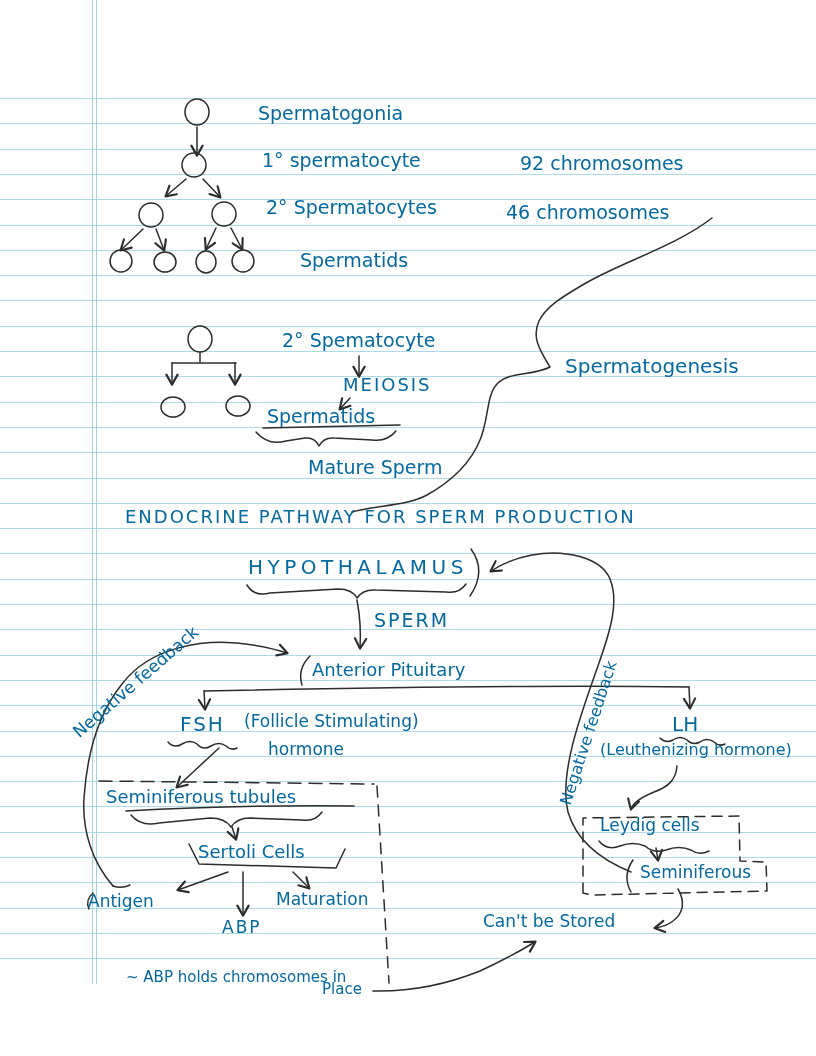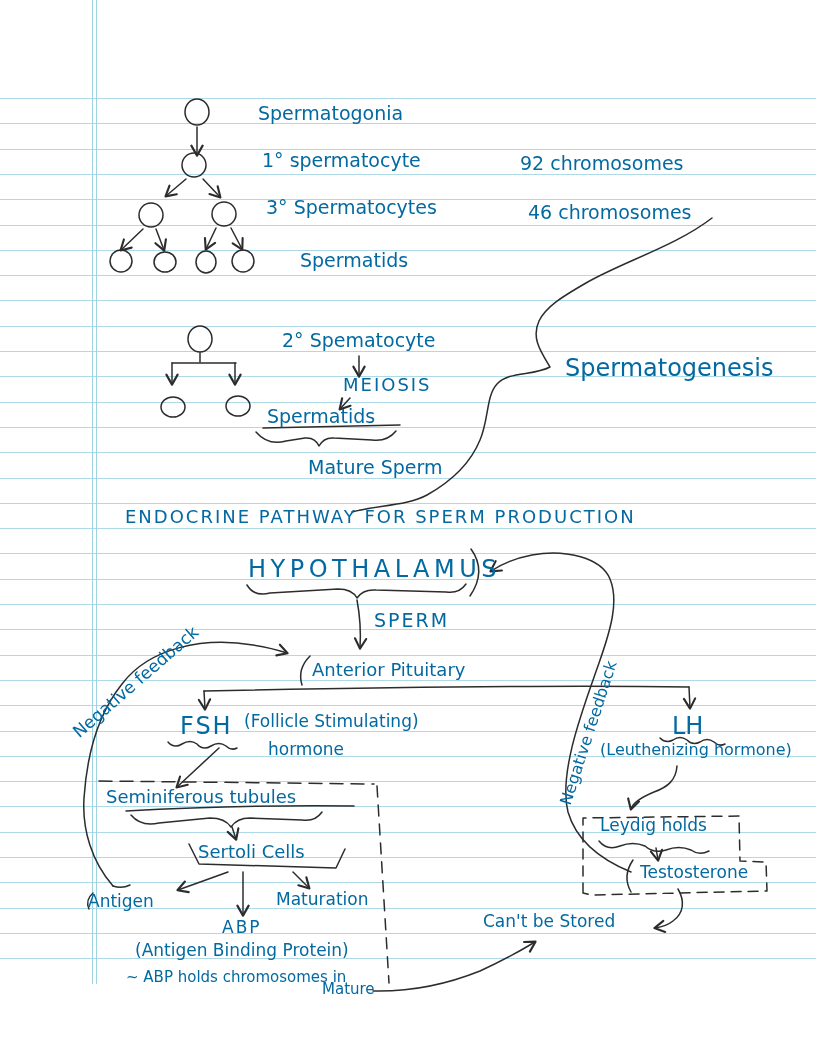--- a/index.html
+++ b/index.html
@@ -101,7 +101,7 @@
   <div class="lbl fs19" style="left:258px;top:104px">Spermatogonia</div>
   <div class="lbl fs19" style="left:262px;top:151px">1° spermatocyte</div>
   <div class="lbl fs19" style="left:520px;top:154px">92 chromosomes</div>
-  <div class="lbl fs19" style="left:266px;top:198px">3° Spermatocytes</div>
+  <div class="lbl fs19" style="left:266px;top:198px">2° Spermatocytes</div>
   <div class="lbl fs19" style="left:528px;top:203px">46 chromosomes</div>
   <div class="lbl fs19" style="left:300px;top:251px">Spermatids</div>
 

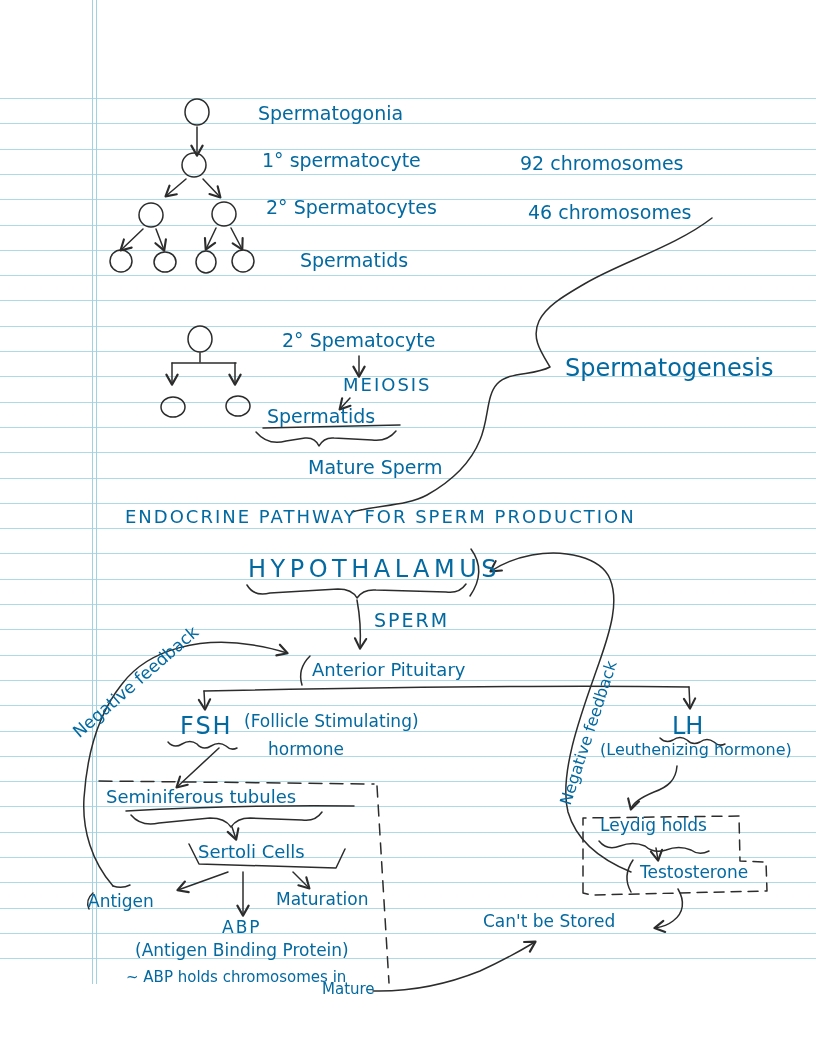--- a/index.html
+++ b/index.html
@@ -102,7 +102,7 @@
   <div class="lbl fs19" style="left:262px;top:151px">1° spermatocyte</div>
   <div class="lbl fs19" style="left:520px;top:154px">92 chromosomes</div>
   <div class="lbl fs19" style="left:266px;top:198px">2° Spermatocytes</div>
-  <div class="lbl fs19" style="left:528px;top:203px">46 chromosomes</div>
+  <div class="lbl fs19" style="left:506px;top:203px">46 chromosomes</div>
   <div class="lbl fs19" style="left:300px;top:251px">Spermatids</div>
 
   <div class="lbl fs19" style="left:282px;top:331px">2° Spematocyte</div>

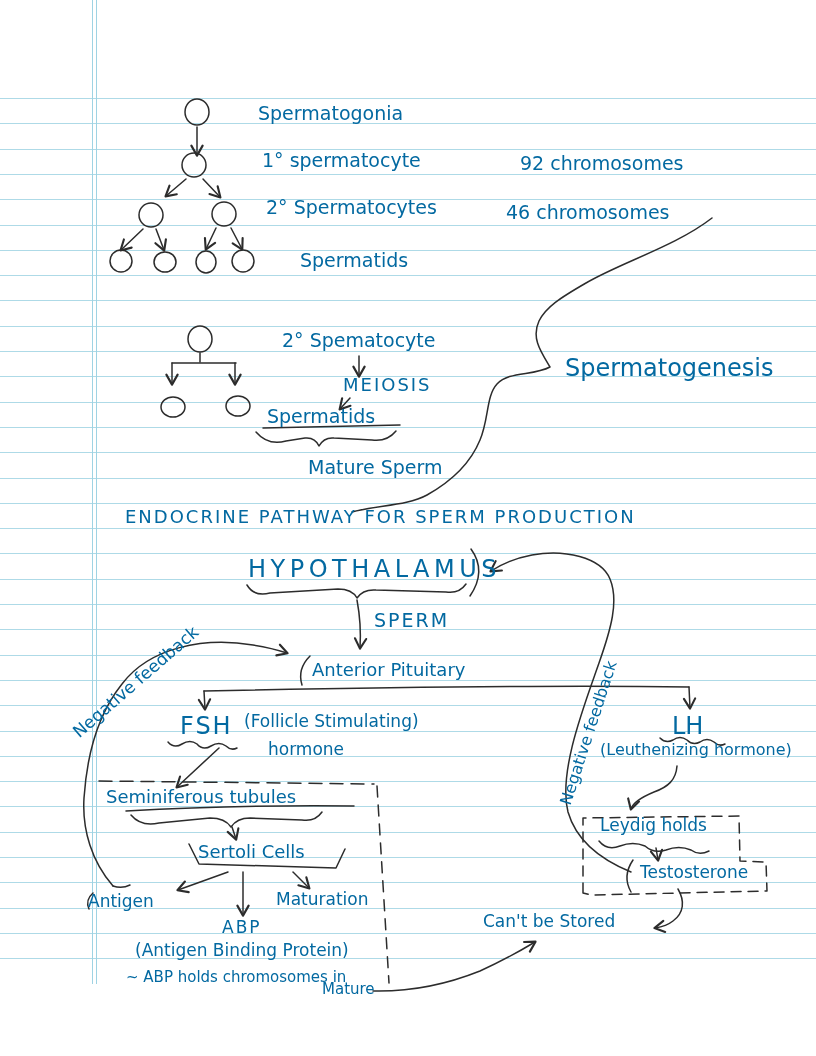--- a/index.html
+++ b/index.html
@@ -11,7 +11,7 @@
   .strokes{position:absolute;left:0;top:0;z-index:2;}
   .lbl{position:absolute;z-index:3;white-space:nowrap;line-height:1.05;}
   .fs15{font-size:15px}.fs16{font-size:16px}.fs17{font-size:17px}
-  .fs18{font-size:18px}.fs19{font-size:19px}.fs20{font-size:24px}.ls2{letter-spacing:2px}.ls4{letter-spacing:4.5px}
+  .fs18{font-size:18px}.fs19{font-size:19px}.fs20{font-size:20px}.ls2{letter-spacing:2px}.ls4{letter-spacing:4.5px}
   .nfl{transform:rotate(-41deg);transform-origin:0 0;}
   .nfr{transform:rotate(-72deg);transform-origin:0 0;}
 </style>

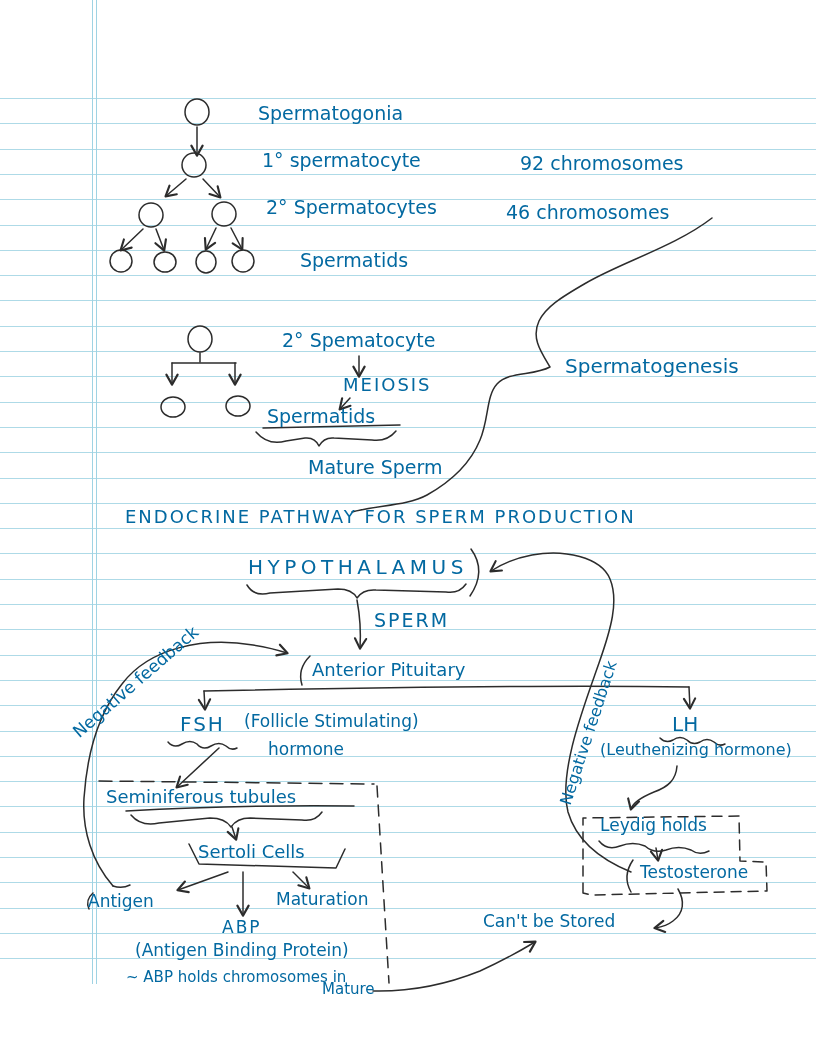--- a/index.html
+++ b/index.html
@@ -130,7 +130,7 @@
   <div class="lbl fs17" style="left:135px;top:942px">(Antigen Binding Protein)</div>
   <div class="lbl fs15" style="left:126px;top:970px">~ ABP  holds chromosomes in</div>
   <div class="lbl fs15" style="left:322px;top:982px">Mature</div>
-  <div class="lbl fs17" style="left:600px;top:817px">Leydig holds</div>
+  <div class="lbl fs17" style="left:600px;top:817px">Leydig cells</div>
   <div class="lbl fs17" style="left:640px;top:864px">Testosterone</div>
   <div class="lbl fs17" style="left:483px;top:913px">Can't be Stored</div>
 </div>

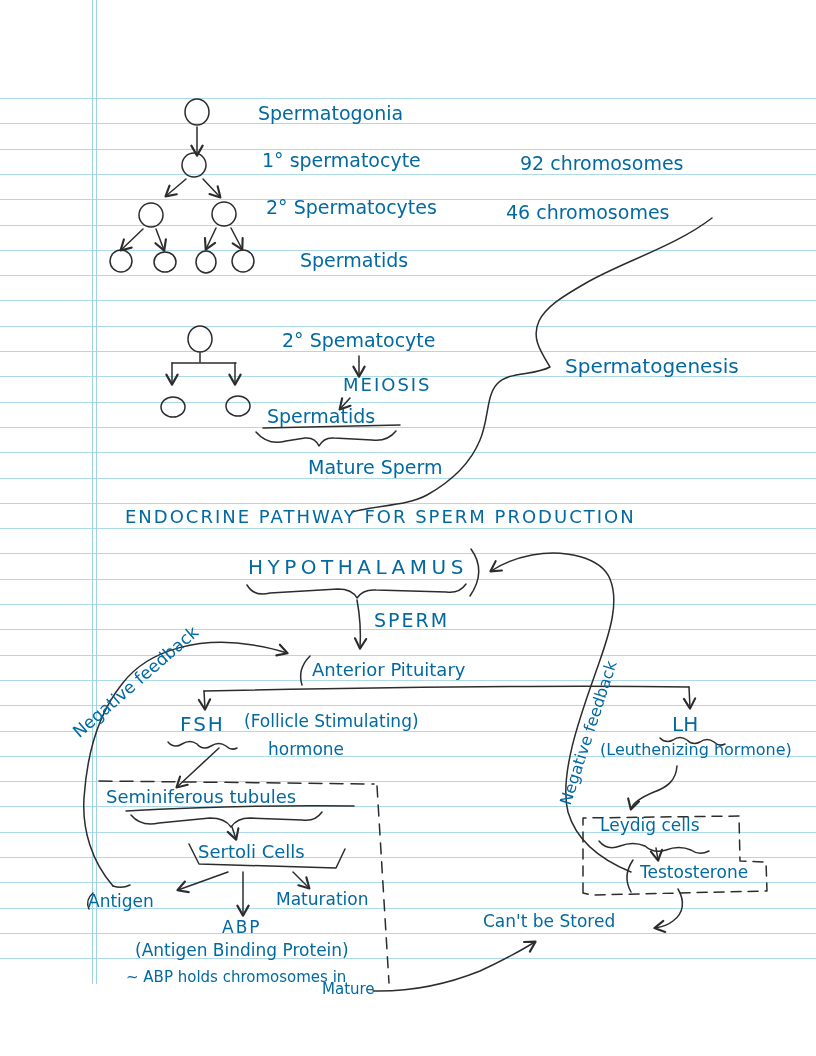--- a/index.html
+++ b/index.html
@@ -131,7 +131,7 @@
   <div class="lbl fs15" style="left:126px;top:970px">~ ABP  holds chromosomes in</div>
   <div class="lbl fs15" style="left:322px;top:982px">Mature</div>
   <div class="lbl fs17" style="left:600px;top:817px">Leydig cells</div>
-  <div class="lbl fs17" style="left:640px;top:864px">Testosterone</div>
+  <div class="lbl fs17" style="left:640px;top:864px">Seminiferous</div>
   <div class="lbl fs17" style="left:483px;top:913px">Can't be Stored</div>
 </div>
 

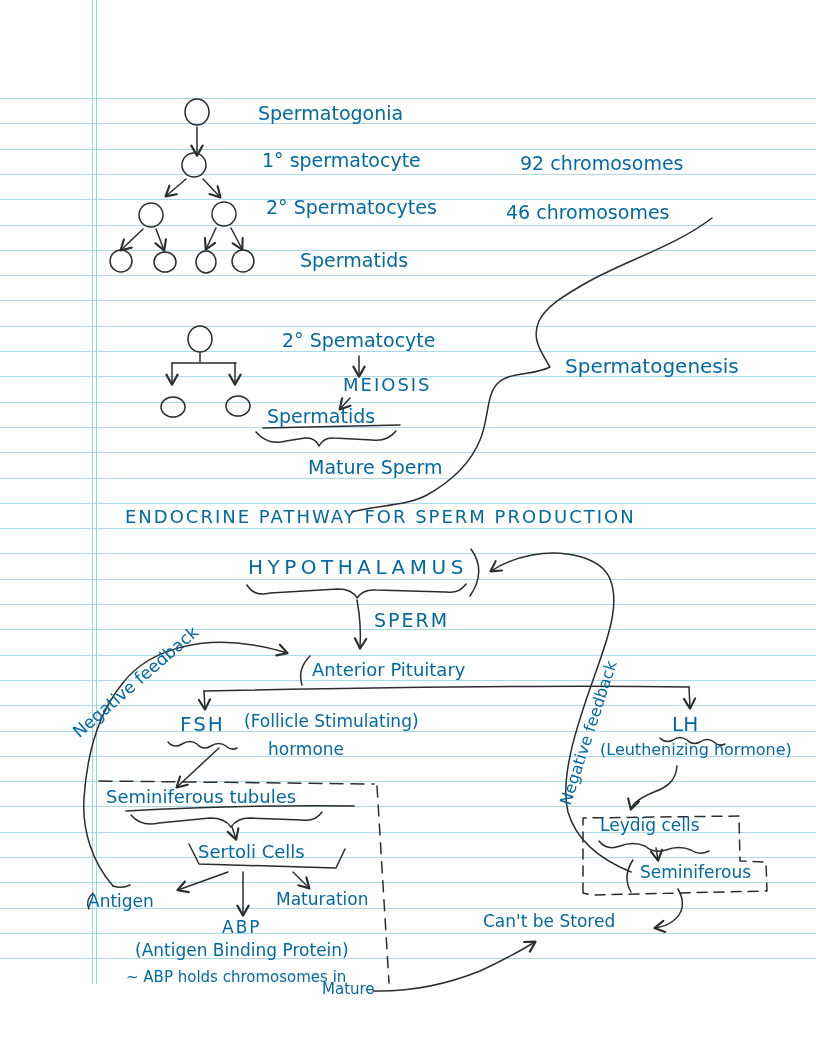--- a/index.html
+++ b/index.html
@@ -127,7 +127,6 @@
   <div class="lbl fs17" style="left:88px;top:893px">Antigen</div>
   <div class="lbl fs17" style="left:276px;top:891px">Maturation</div>
   <div class="lbl fs17 ls2" style="left:222px;top:919px">ABP</div>
-  <div class="lbl fs17" style="left:135px;top:942px">(Antigen Binding Protein)</div>
   <div class="lbl fs15" style="left:126px;top:970px">~ ABP  holds chromosomes in</div>
   <div class="lbl fs15" style="left:322px;top:982px">Mature</div>
   <div class="lbl fs17" style="left:600px;top:817px">Leydig cells</div>

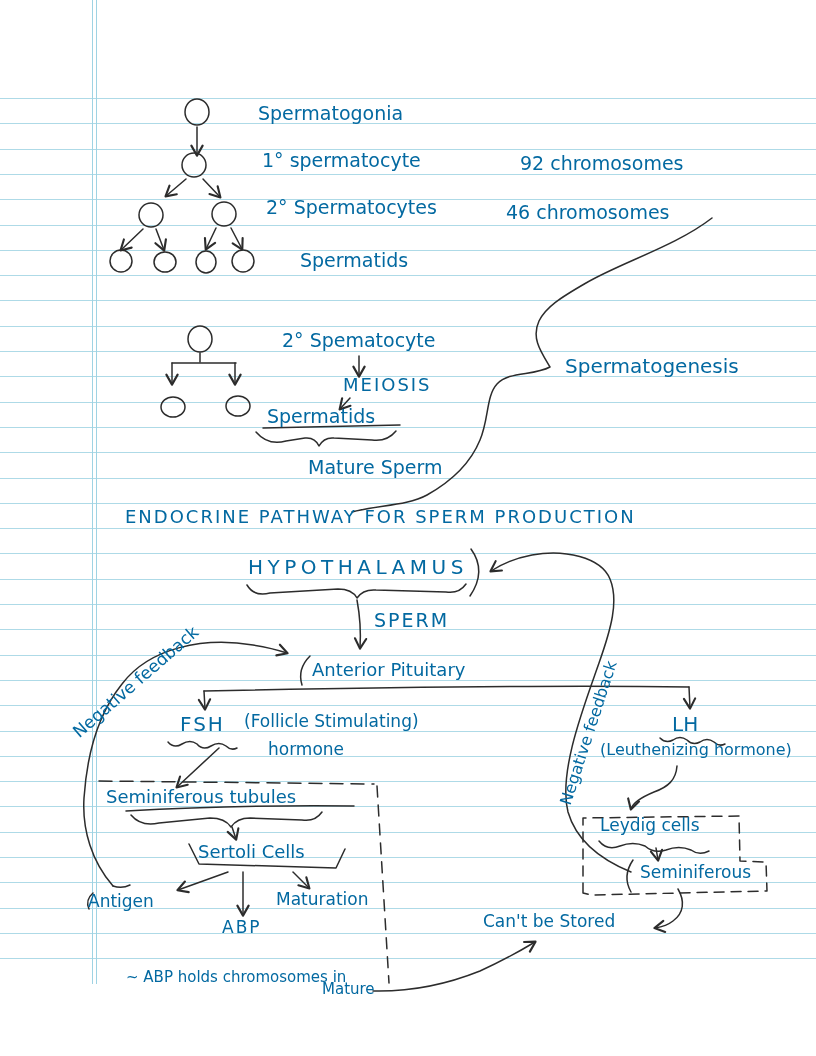--- a/index.html
+++ b/index.html
@@ -128,7 +128,7 @@
   <div class="lbl fs17" style="left:276px;top:891px">Maturation</div>
   <div class="lbl fs17 ls2" style="left:222px;top:919px">ABP</div>
   <div class="lbl fs15" style="left:126px;top:970px">~ ABP  holds chromosomes in</div>
-  <div class="lbl fs15" style="left:322px;top:982px">Mature</div>
+  <div class="lbl fs15" style="left:322px;top:982px">Place</div>
   <div class="lbl fs17" style="left:600px;top:817px">Leydig cells</div>
   <div class="lbl fs17" style="left:640px;top:864px">Seminiferous</div>
   <div class="lbl fs17" style="left:483px;top:913px">Can't be Stored</div>

